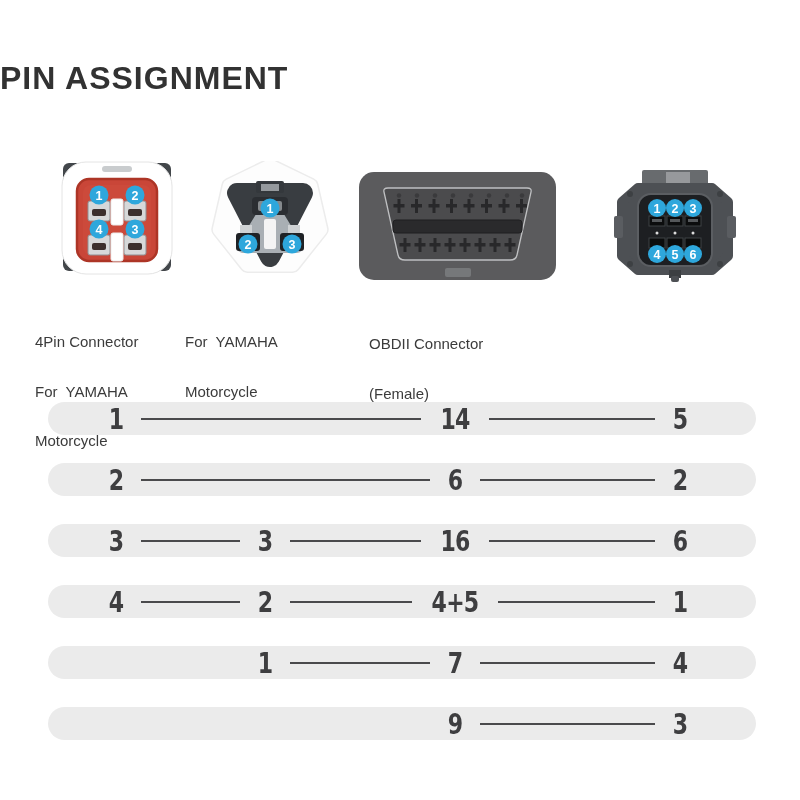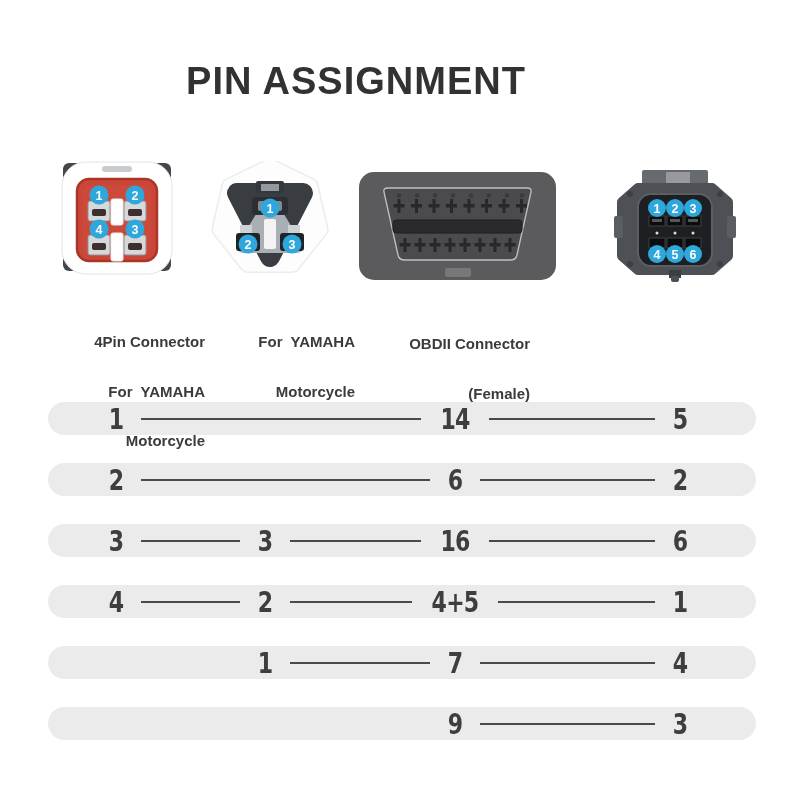--- a/index.html
+++ b/index.html
@@ -5,8 +5,8 @@
   html,body{margin:0;padding:0;background:#fff;}
   #canvas{position:relative;width:800px;height:800px;background:#ffffff;overflow:hidden;
           font-family:"Liberation Sans",sans-serif;}
-  .title{position:absolute;top:60px;left:0;width:712px;text-align:center;
-         font-weight:800;font-size:38px;letter-spacing:1px;color:#323232;}
+  .title{position:absolute;top:60px;left:0;width:712px;text-align:left;
+         font-weight:800;font-size:32px;letter-spacing:1px;color:#323232;}
   .conn{position:absolute;}
   .conn-label{position:absolute;width:170px;text-align:right;font-weight:700;font-size:15px;
               line-height:16.5px;color:#3b3b3b;white-space:pre;}

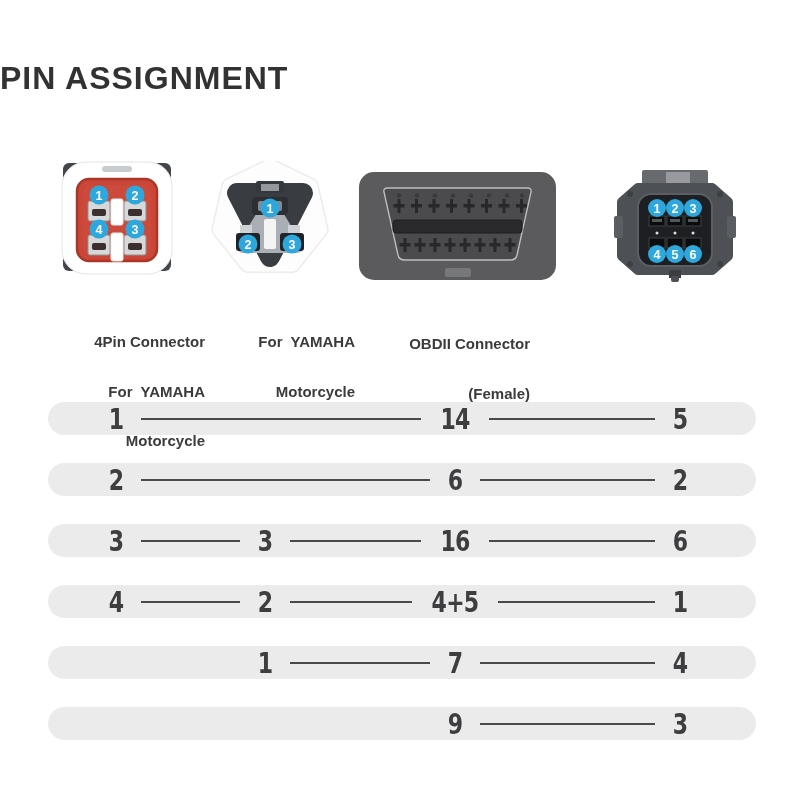--- a/index.html
+++ b/index.html
@@ -8,7 +8,7 @@
   .title{position:absolute;top:60px;left:0;width:712px;text-align:left;
          font-weight:800;font-size:32px;letter-spacing:1px;color:#323232;}
   .conn{position:absolute;}
-  .conn-label{position:absolute;width:170px;text-align:right;font-weight:700;font-size:15px;
+  .conn-label{position:absolute;width:170px;text-align:left;font-weight:400;font-size:15px;
               line-height:16.5px;color:#3b3b3b;white-space:pre;}
   .pin-row{position:absolute;left:48px;width:708px;height:33px;background:#ebebeb;border-radius:17px;}
   .pin-num{position:absolute;top:50%;transform:translate(-50%,-50%) scaleX(0.76);

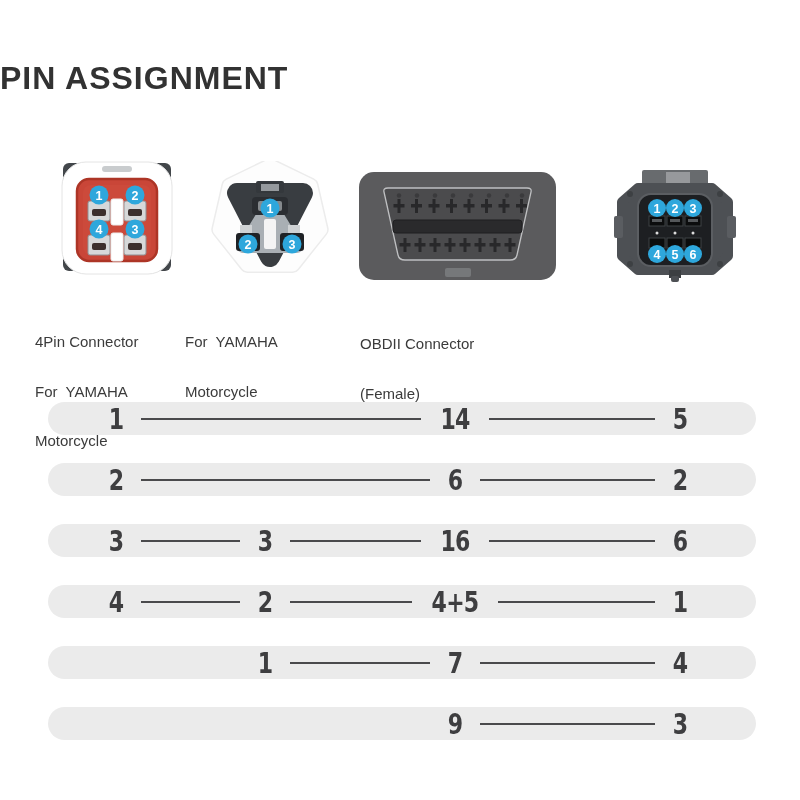--- a/index.html
+++ b/index.html
@@ -188,7 +188,7 @@
     <div>For  YAMAHA</div>
     <div>Motorcycle</div>
   </div>
-  <div class="conn-label" style="left:360px;top:303px">
+  <div class="conn-label" style="left:369px;top:303px">
     <div>OBDII Connector</div>
     <div>(Female)</div>
   </div>

